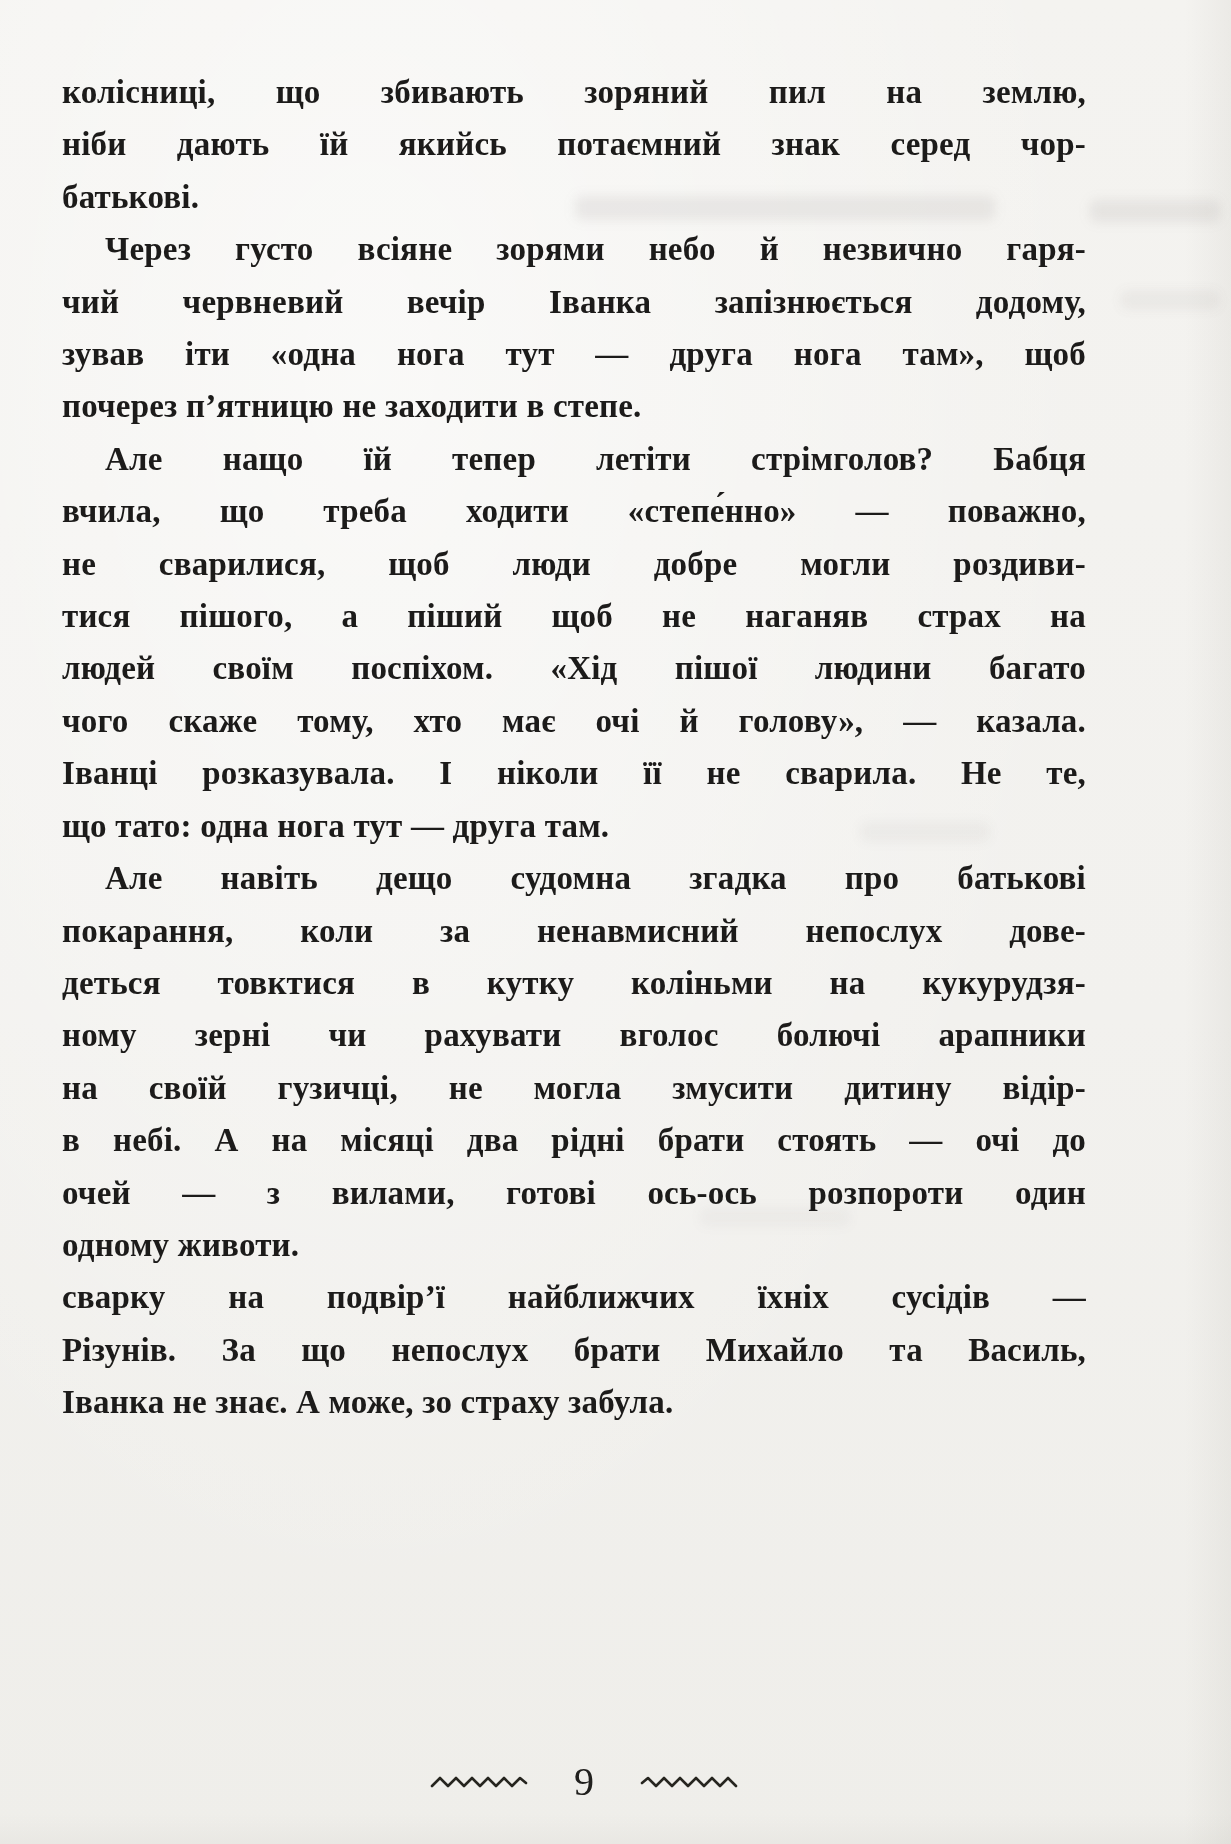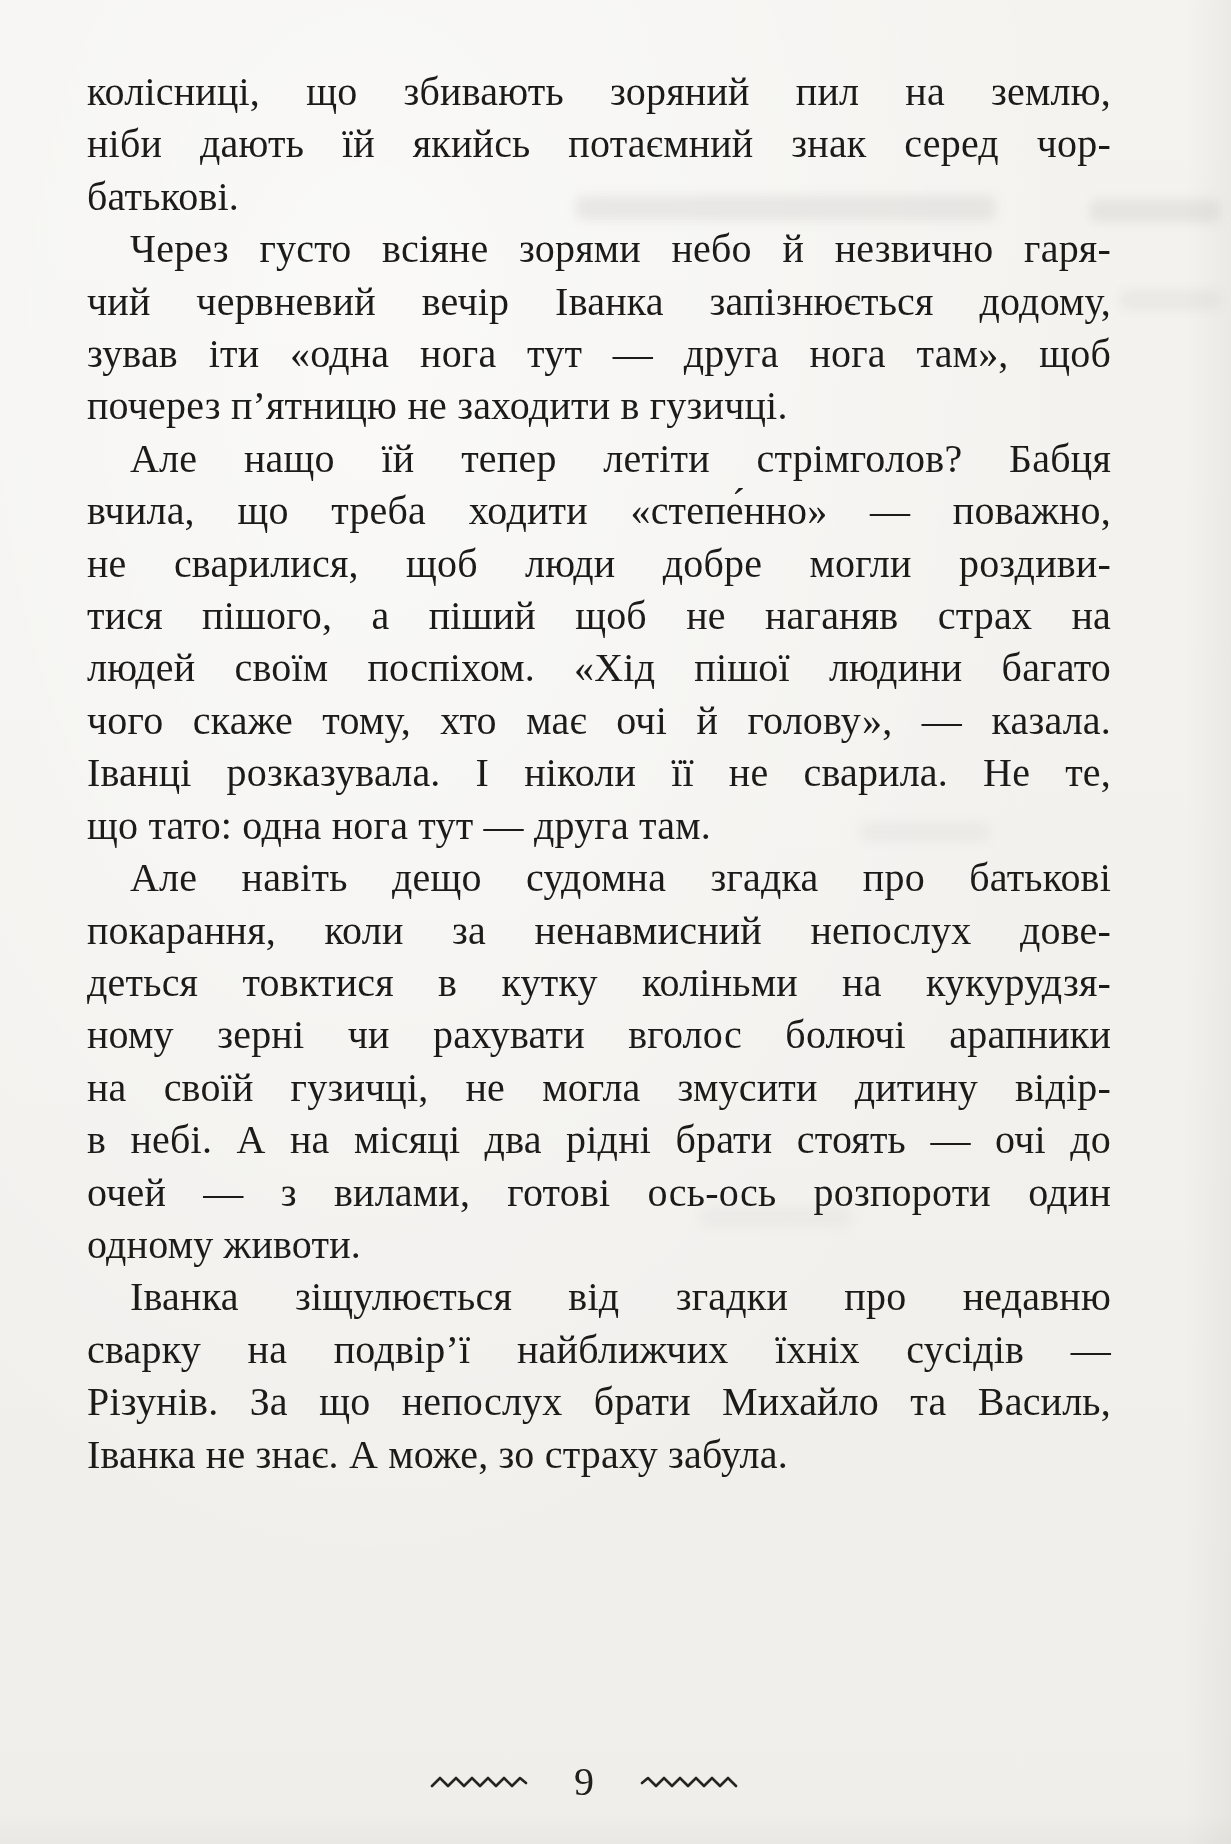--- a/index.html
+++ b/index.html
@@ -52,13 +52,14 @@
 
   .text-block {
     position: absolute;
-    left: 87px;
+    left: 62px;
     top: 66px;
     width: 1024px;
-    font-size: 40px;
+    font-size: 33px;
     line-height: 52.4px;
     color: #1c1b1a;
     letter-spacing: 0.2px;
+    font-weight: bold;
   }
   .paragraph { margin: 0; }
   .line {

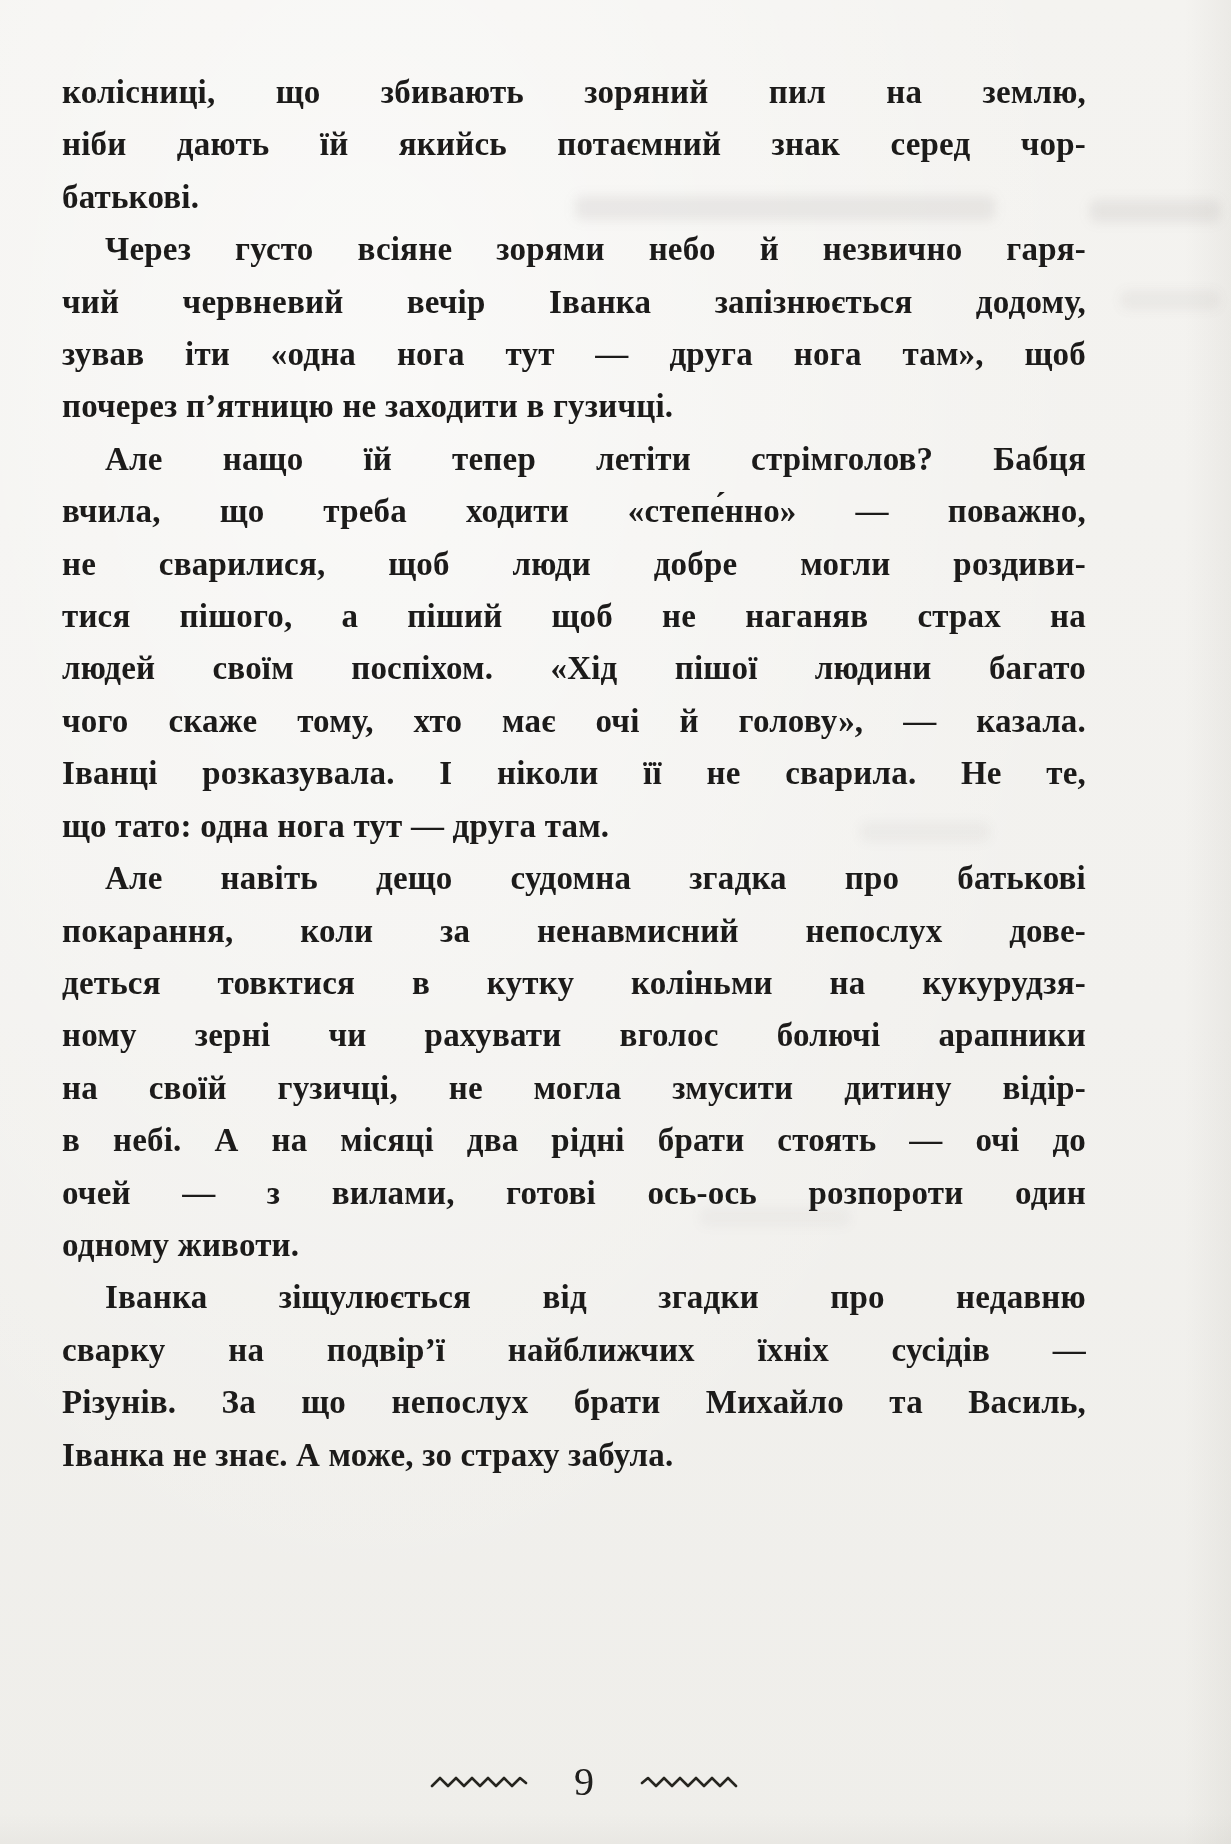--- a/index.html
+++ b/index.html
@@ -114,7 +114,7 @@
         <div class="line indent">Через густо всіяне зорями небо й незвично гаря-</div>
         <div class="line">чий червневий вечір Іванка запізнюється додому,</div>
         <div class="line">зував іти «одна нога тут — друга нога там», щоб</div>
-        <div class="line last">почерез п’ятницю не заходити в гузичці.</div>
+        <div class="line last">почерез п’ятницю не заходити в степе.</div>
       </div>
       <div class="paragraph">
         <div class="line indent">Але нащо їй тепер летіти стрімголов? Бабця</div>

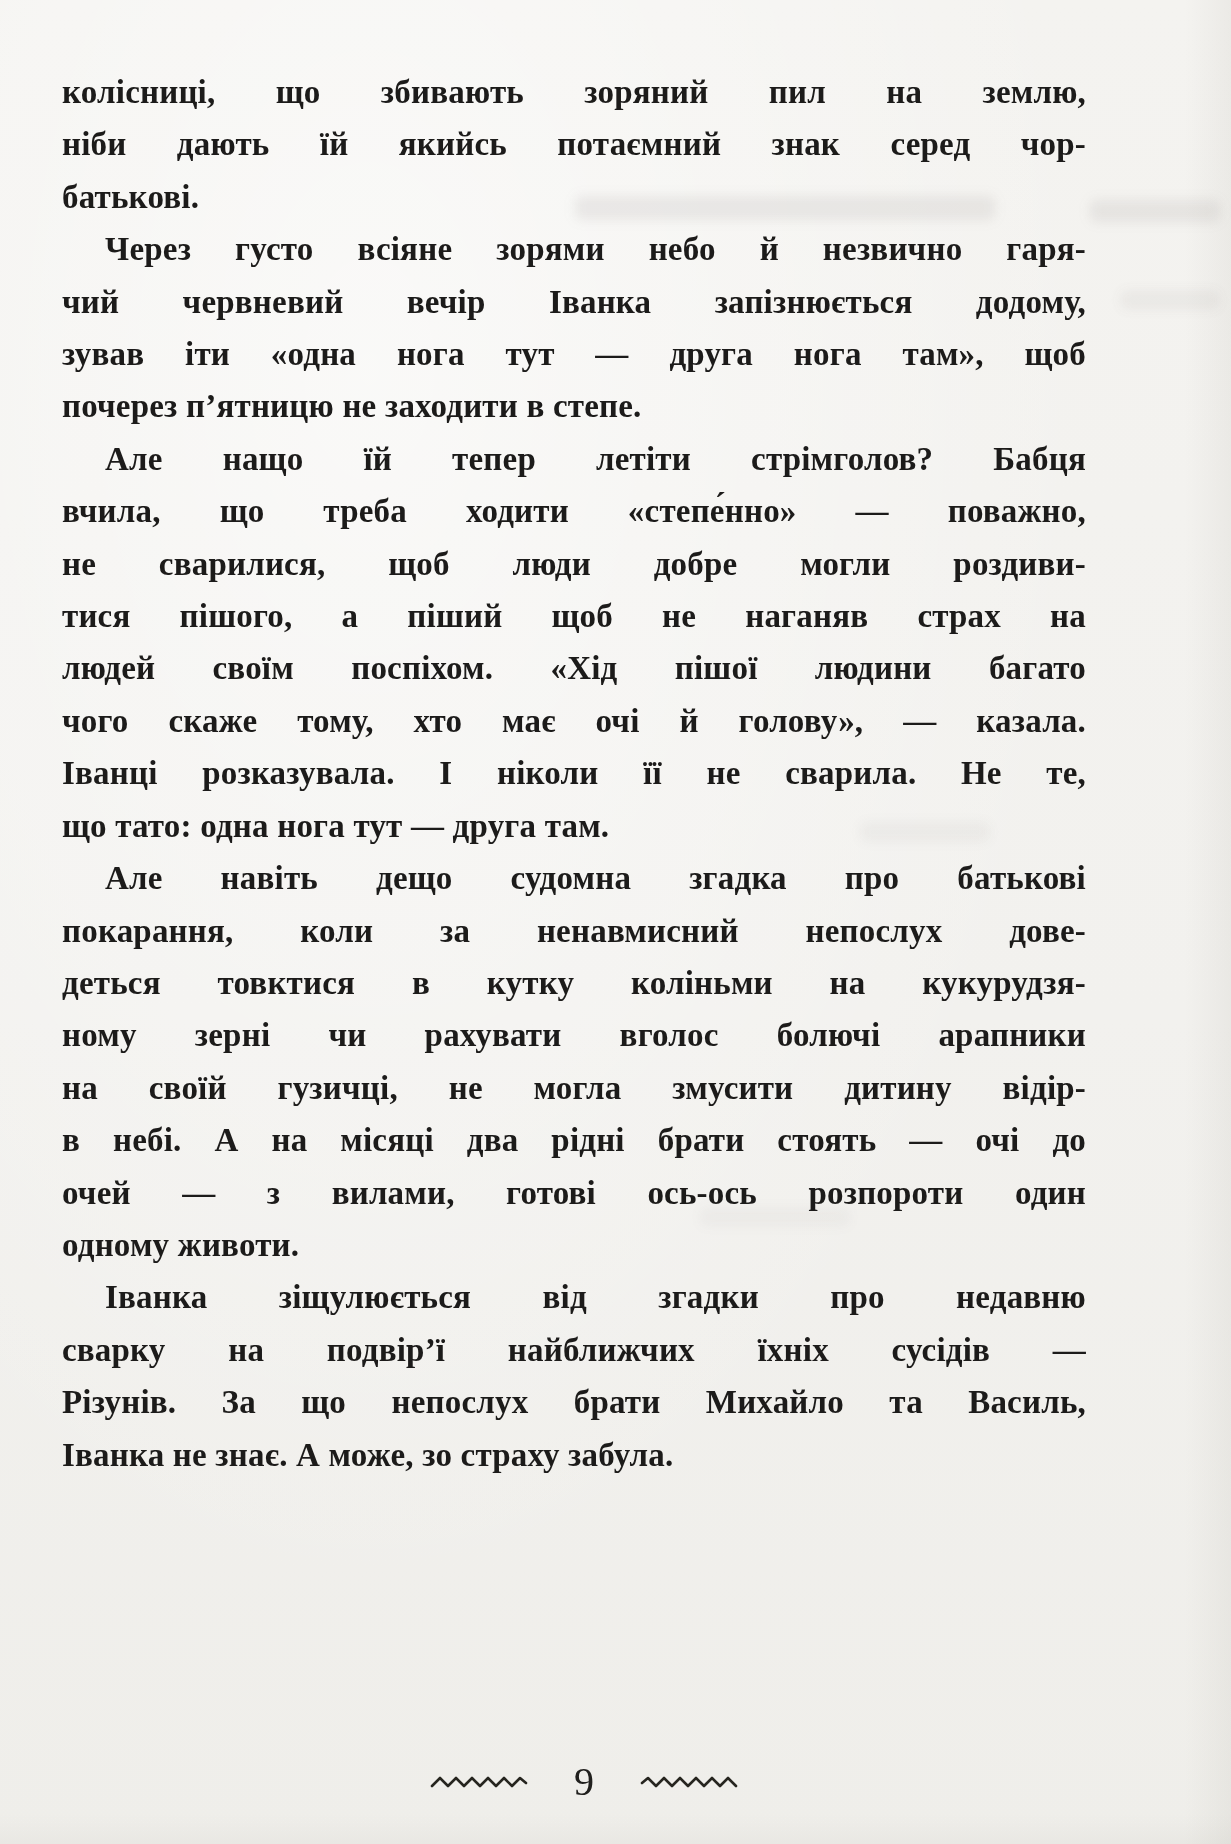--- a/index.html
+++ b/index.html
@@ -137,7 +137,6 @@
         <div class="line last">одному животи.</div>
       </div>
       <div class="paragraph">
-        <div class="line indent">Іванка зіщулюється від згадки про недавню</div>
         <div class="line">сварку на подвір’ї найближчих їхніх сусідів —</div>
         <div class="line">Різунів. За що непослух брати Михайло та Василь,</div>
         <div class="line last">Іванка не знає. А може, зо страху забула.</div>

